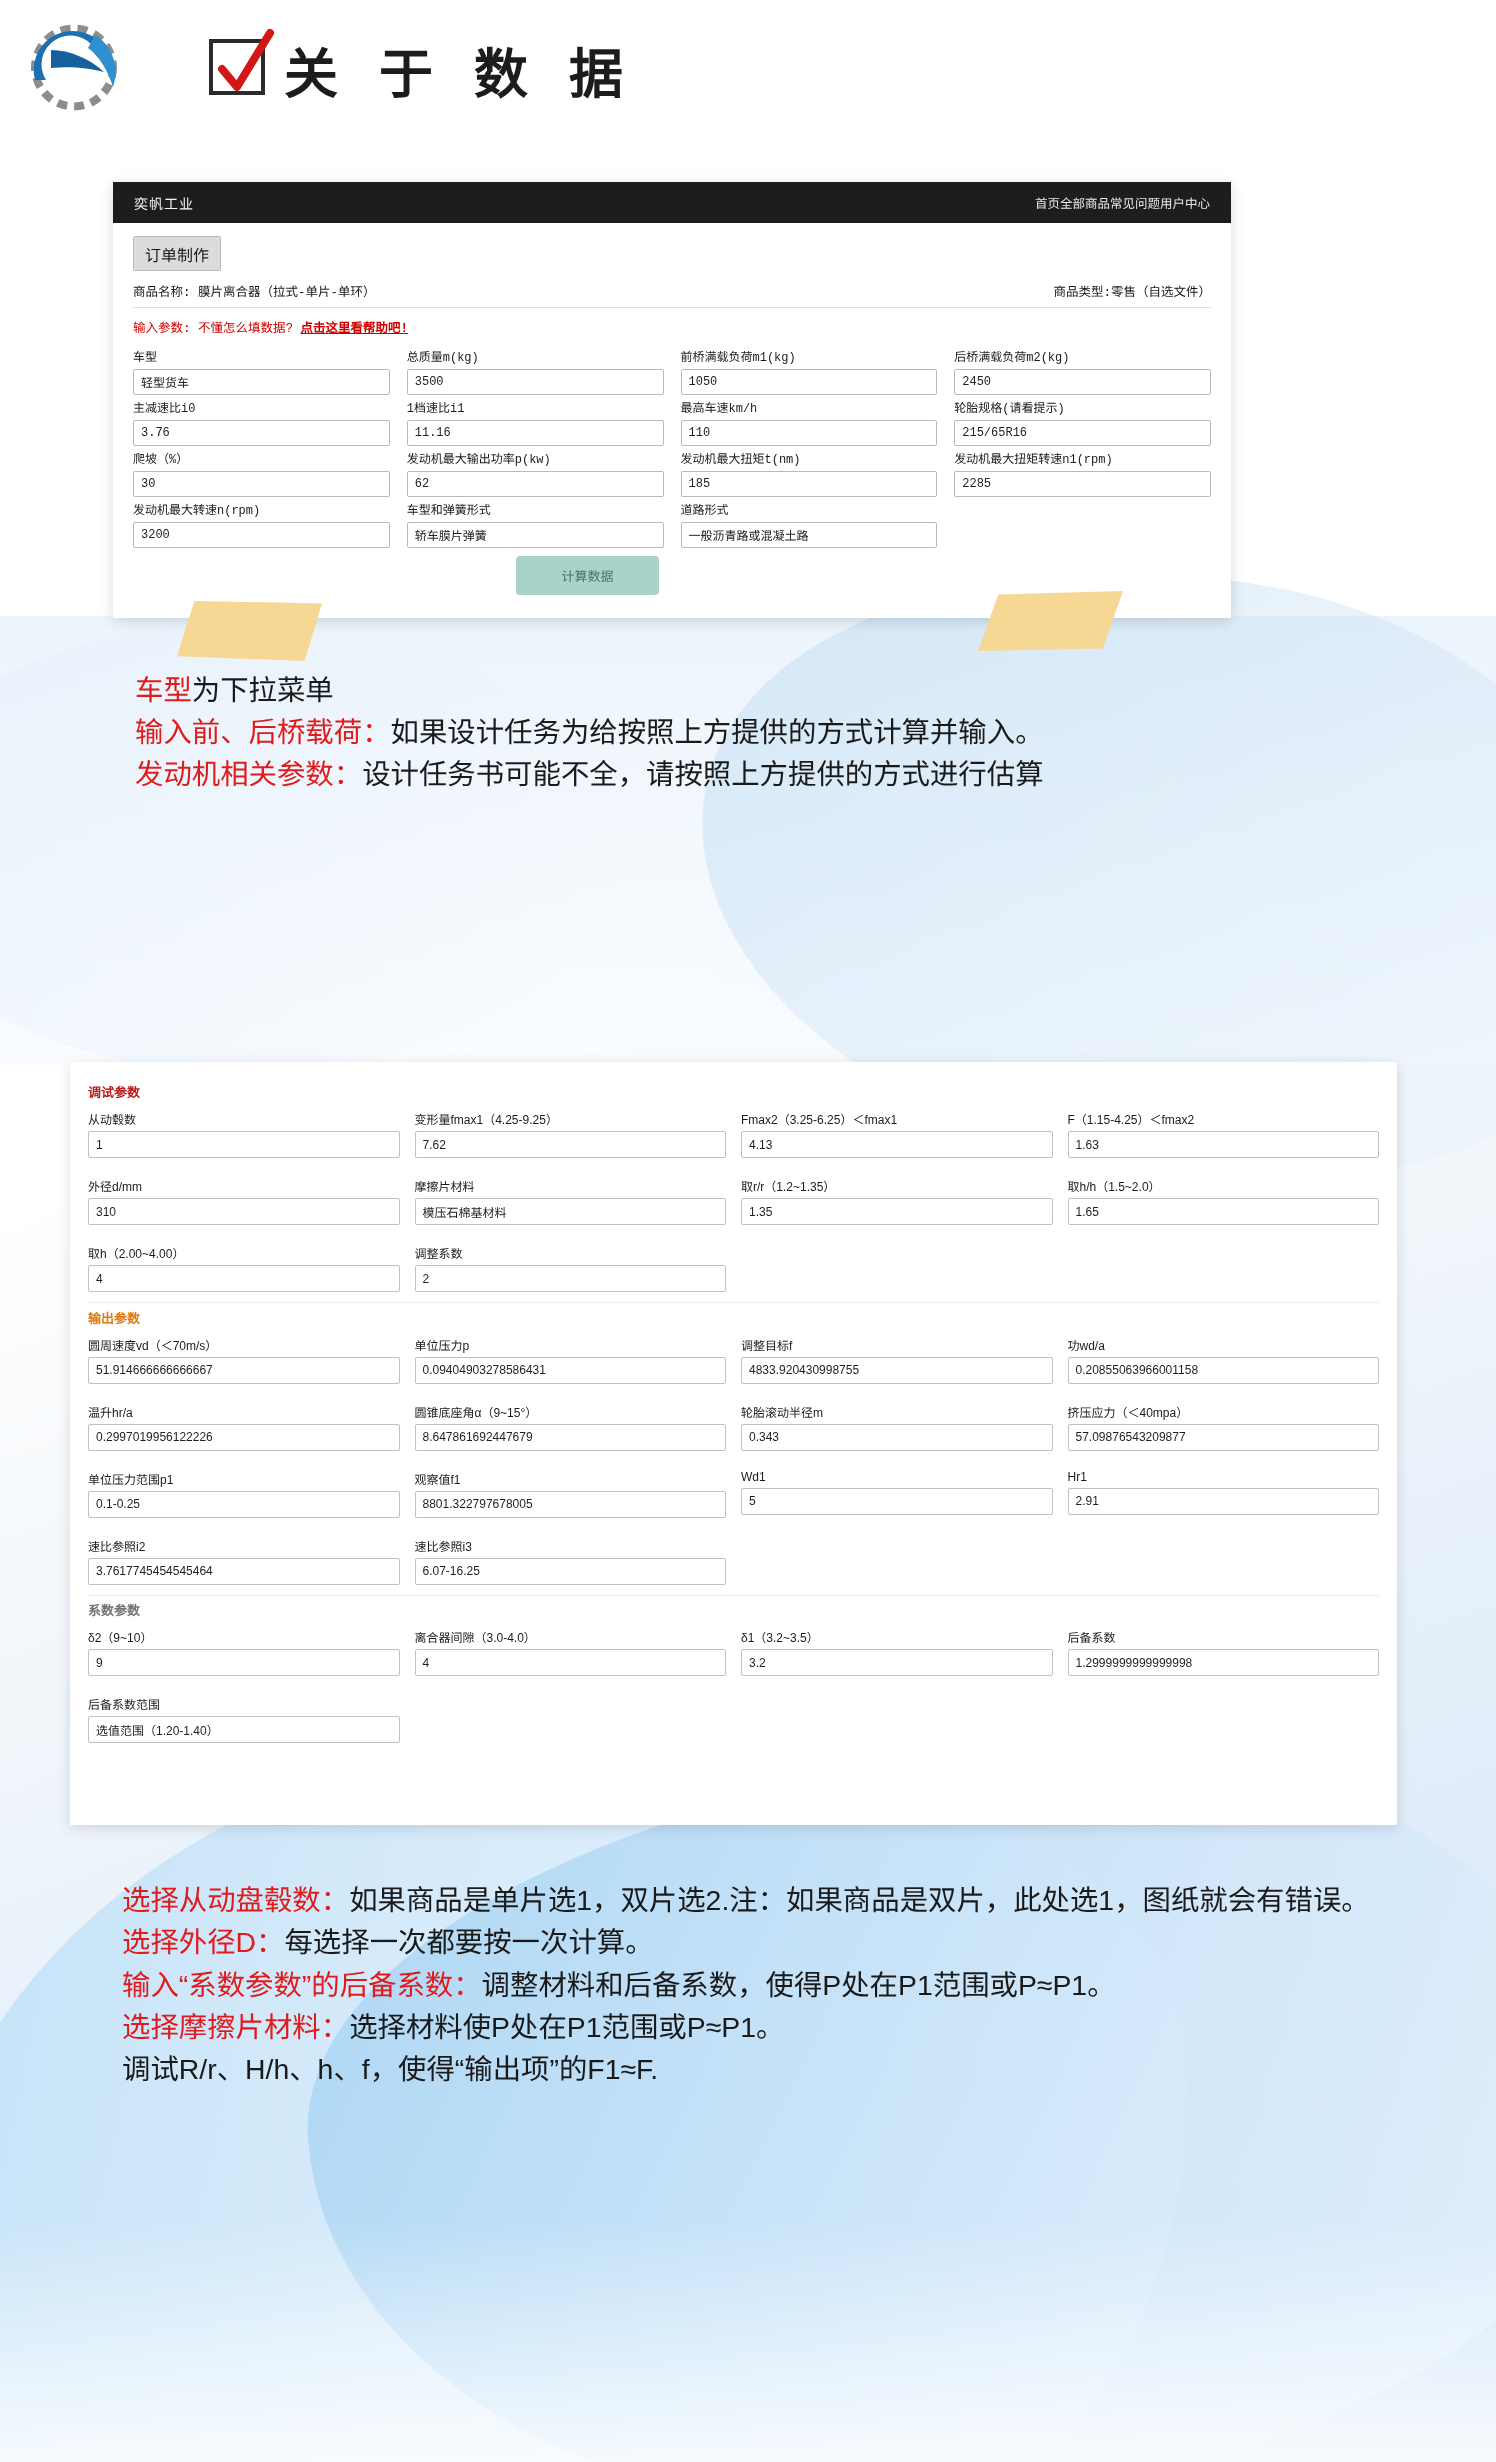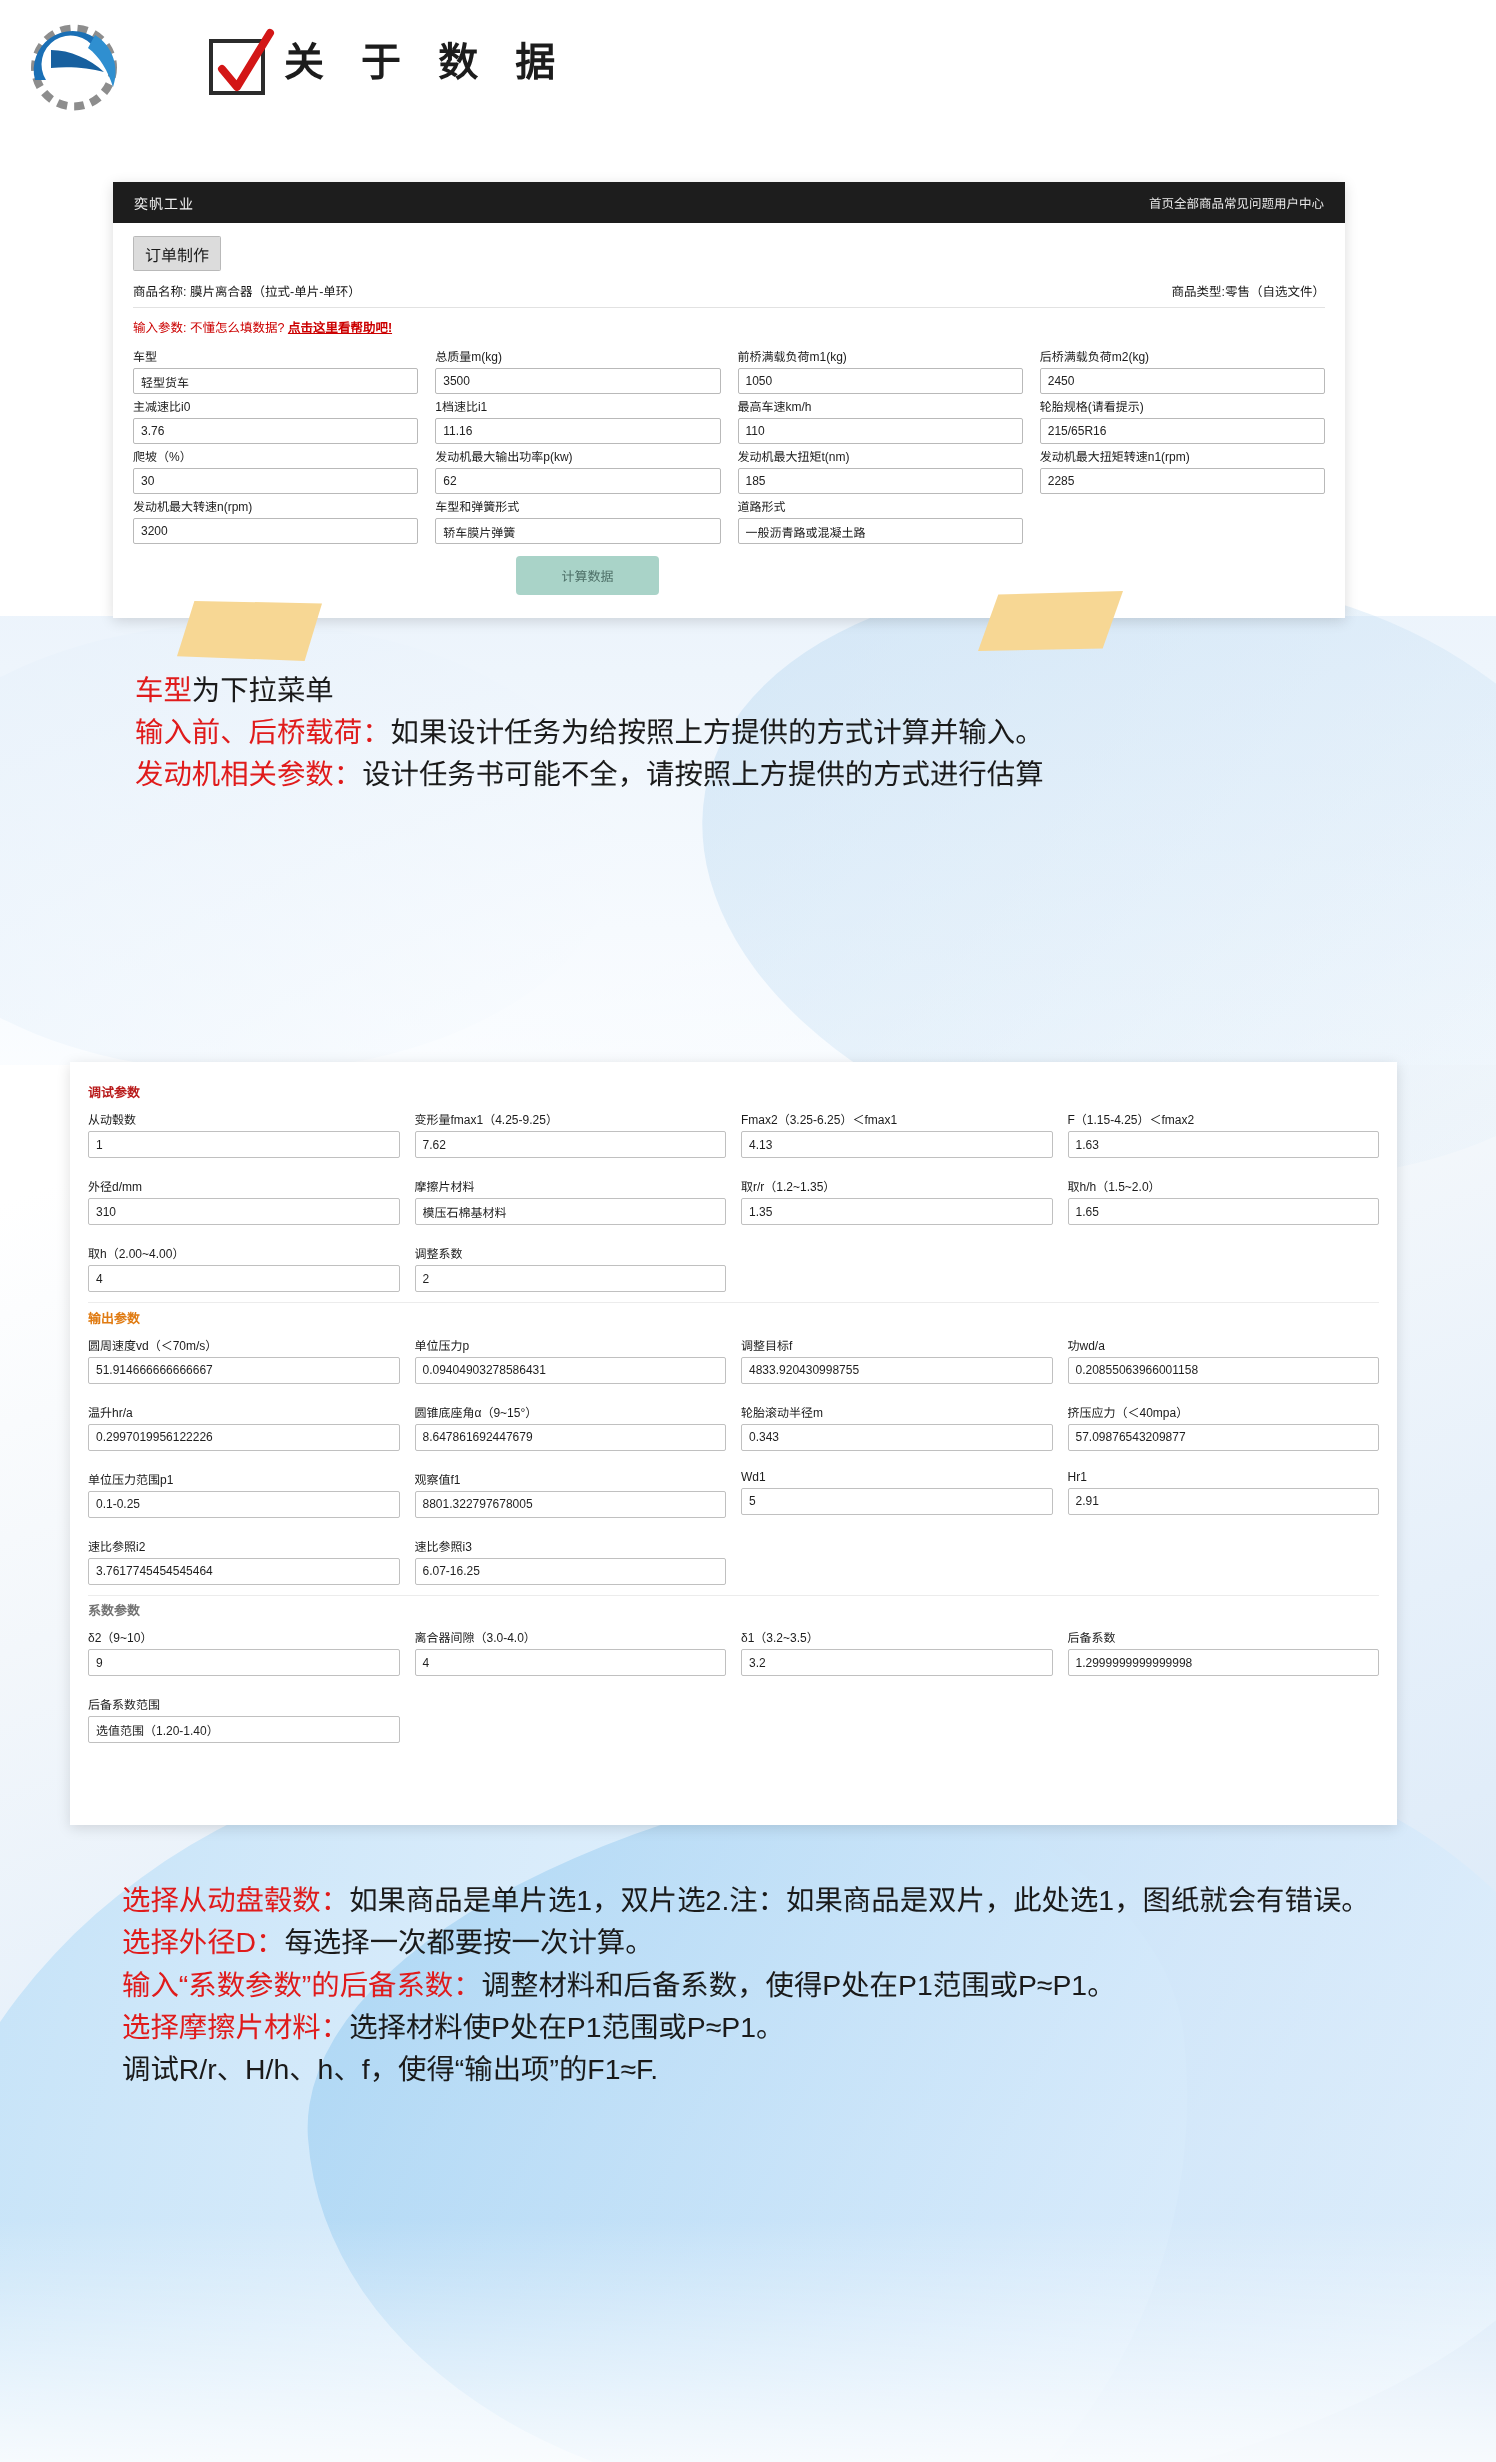--- a/index.html
+++ b/index.html
@@ -81,7 +81,7 @@
   .page-title {
     position: absolute;
     left: 284px; top: 30px;
-    font-size: 40px;
+    font-size: 54px;
     letter-spacing: 13px;
     color: #1c1c1c;
     font-weight: 700;

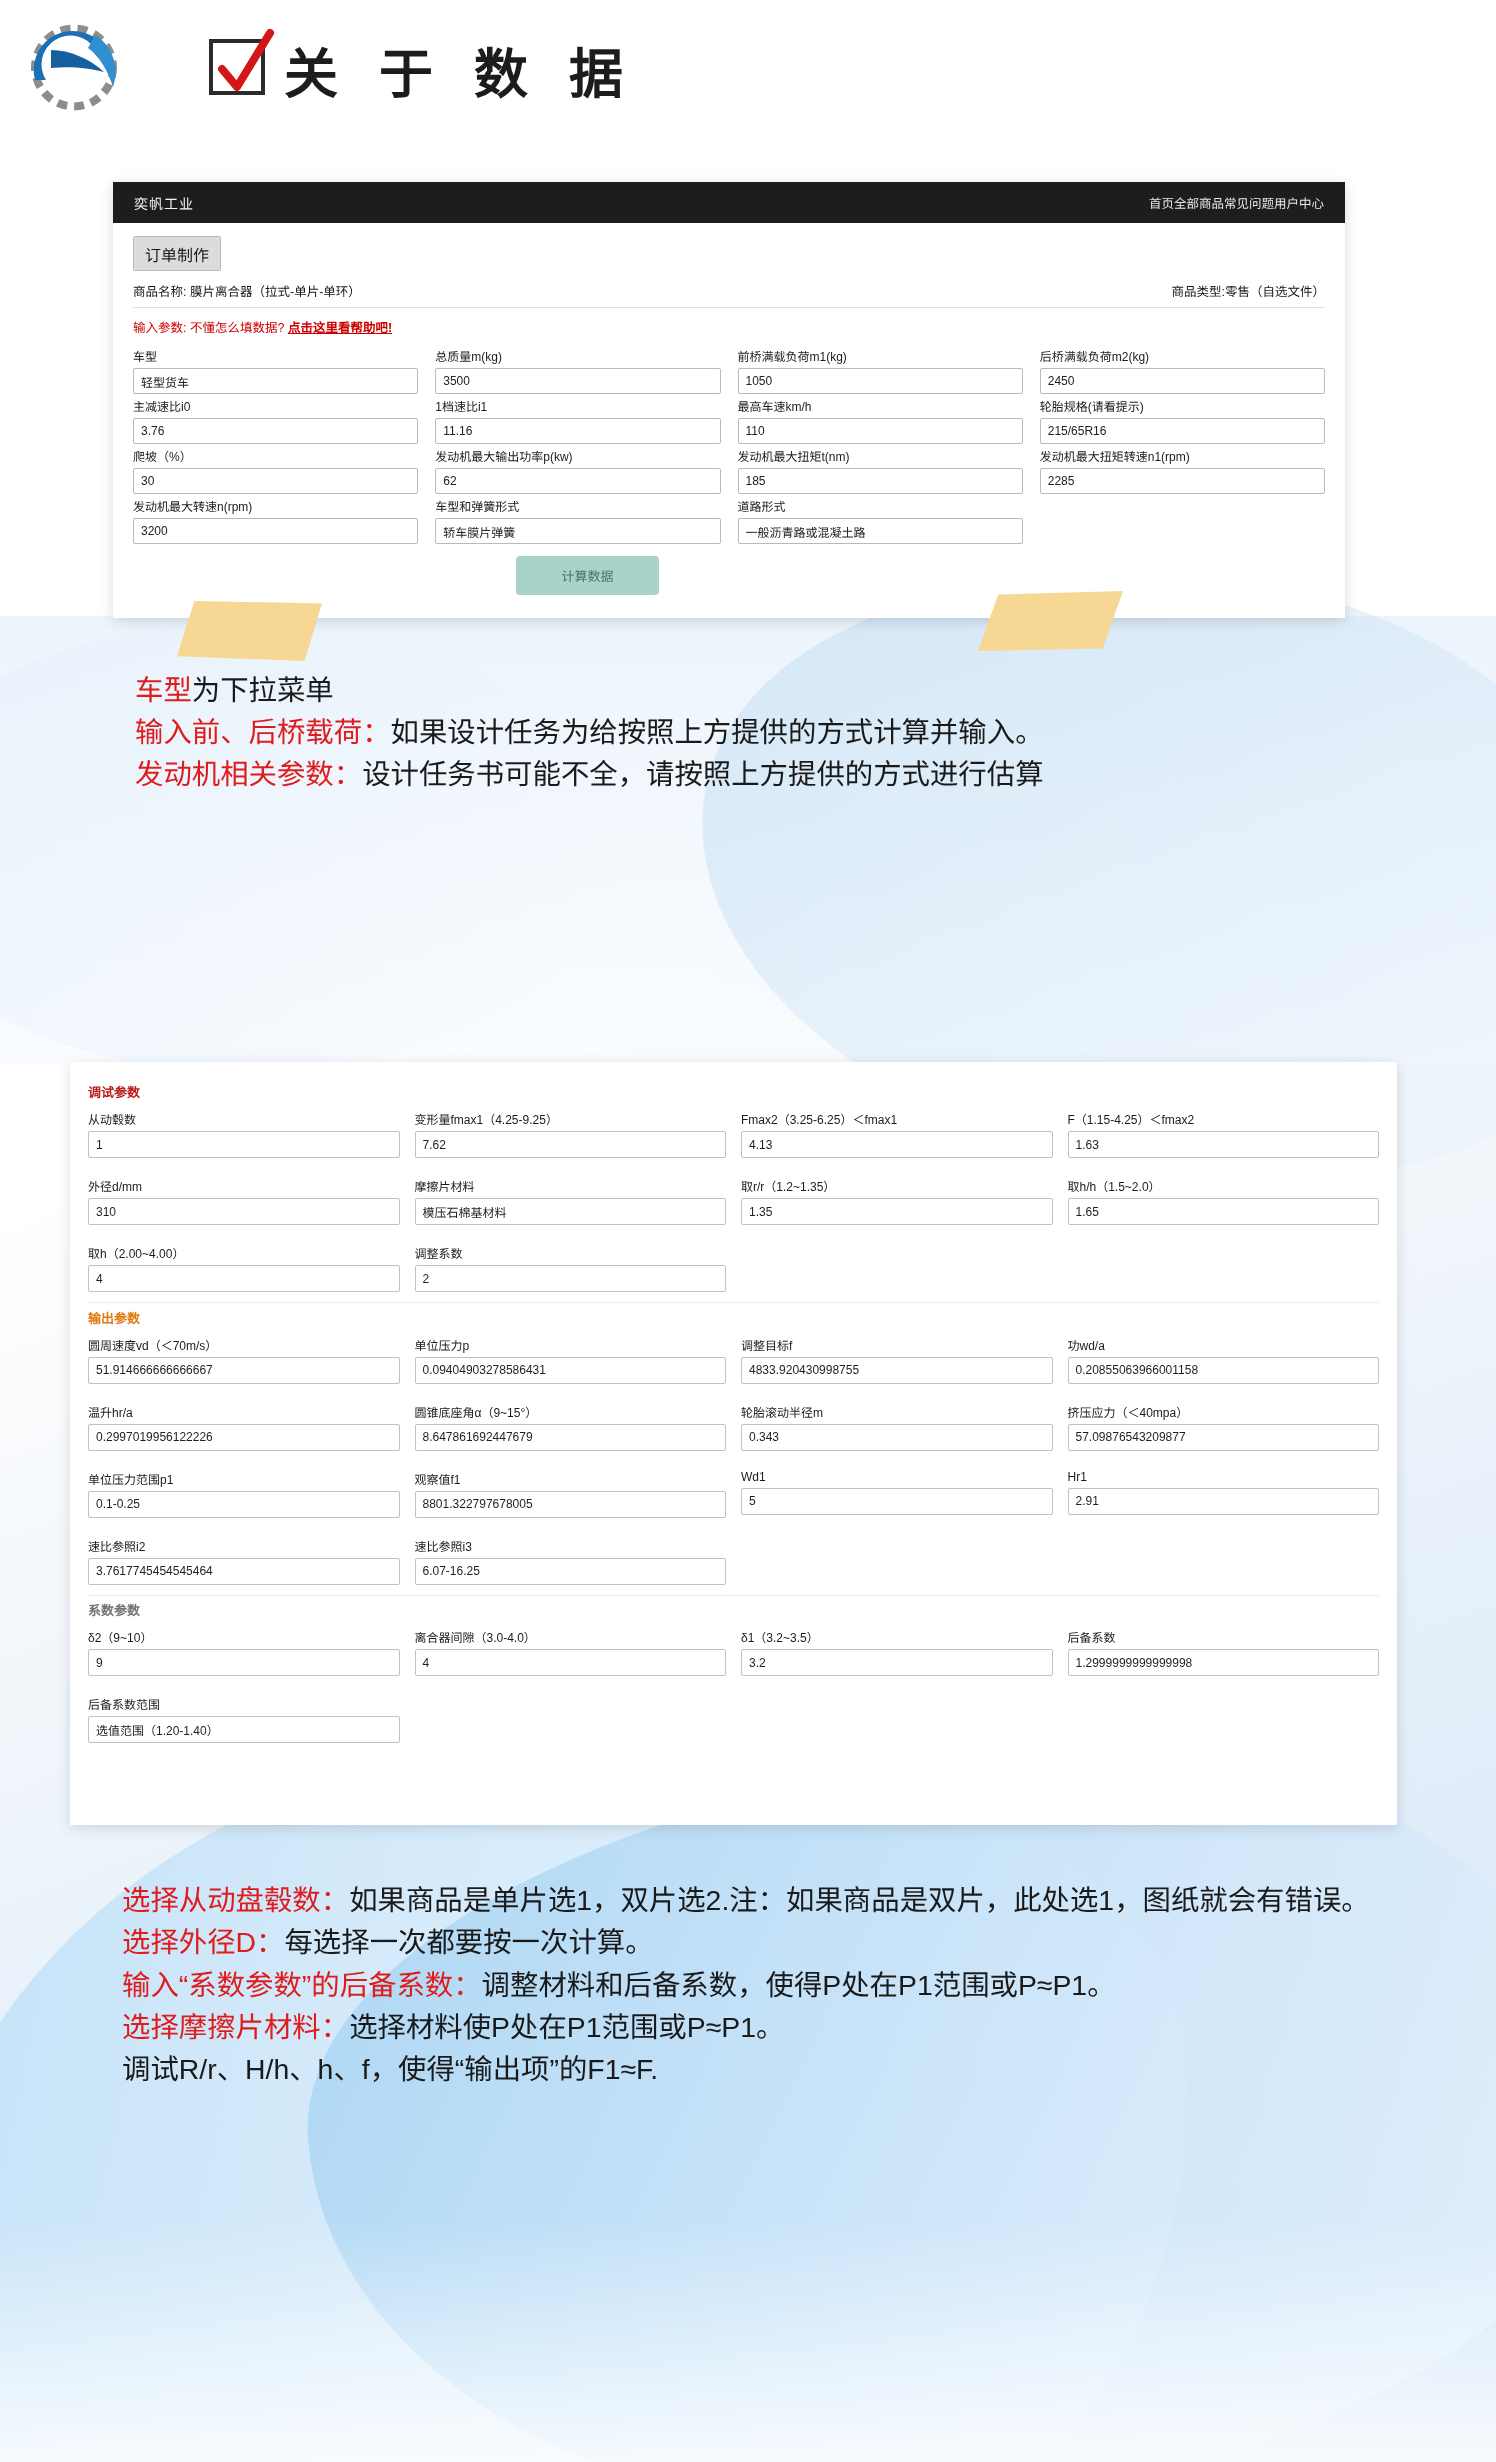--- a/index.html
+++ b/index.html
@@ -93,10 +93,11 @@
   .shot1 {
     position: absolute;
     left: 113px; top: 182px;
-    width: 1232px; height: 436px;
+    width: 1118px; height: 436px;
     background: #ffffff;
     box-shadow: 0 3px 13px rgba(0,0,0,.14);
     overflow: hidden;
+    font-family: Liberation Mono, monospace;
   }
   .navbar {
     height: 41px;

